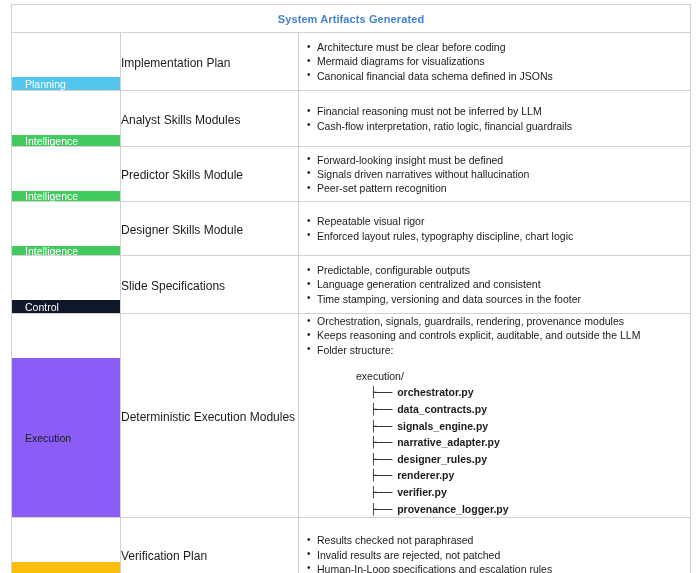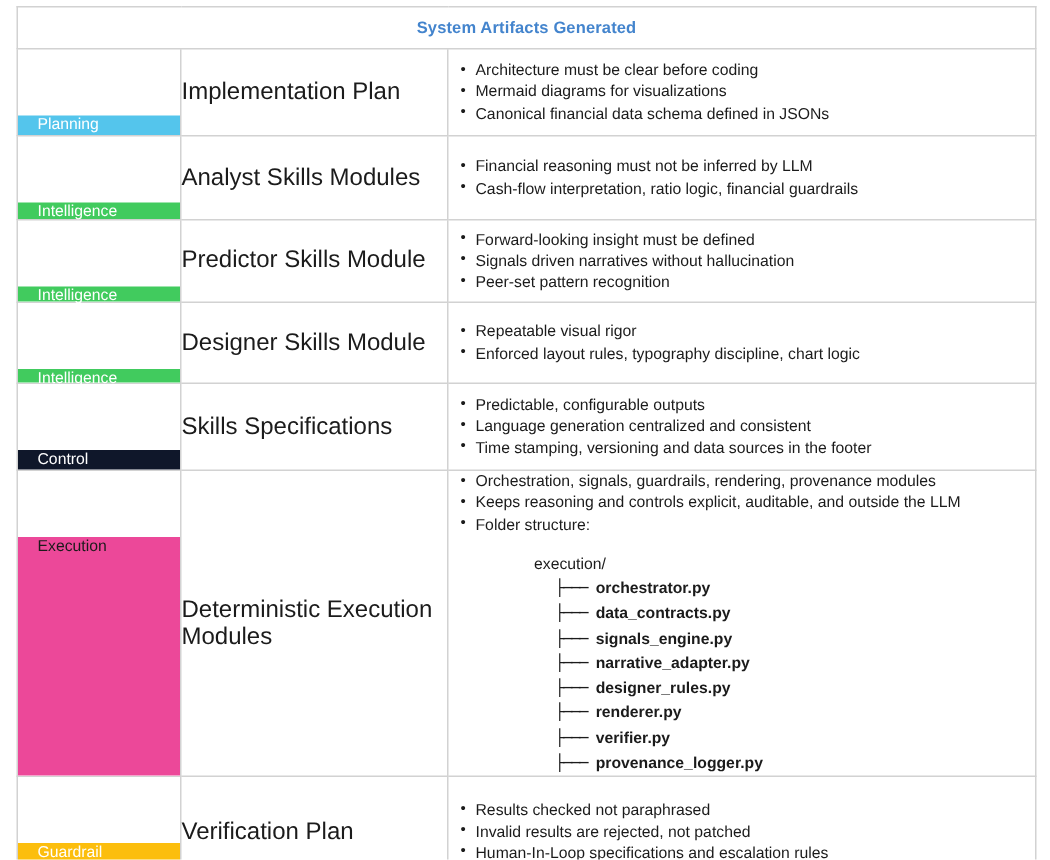--- a/index.html
+++ b/index.html
@@ -86,7 +86,7 @@
     padding: 0 6px 0 14px;
   }
   .art-text {
-    font-size: 16px;
+    font-size: 12px;
     color: #1b1b1b;
     line-height: 13px;
   }

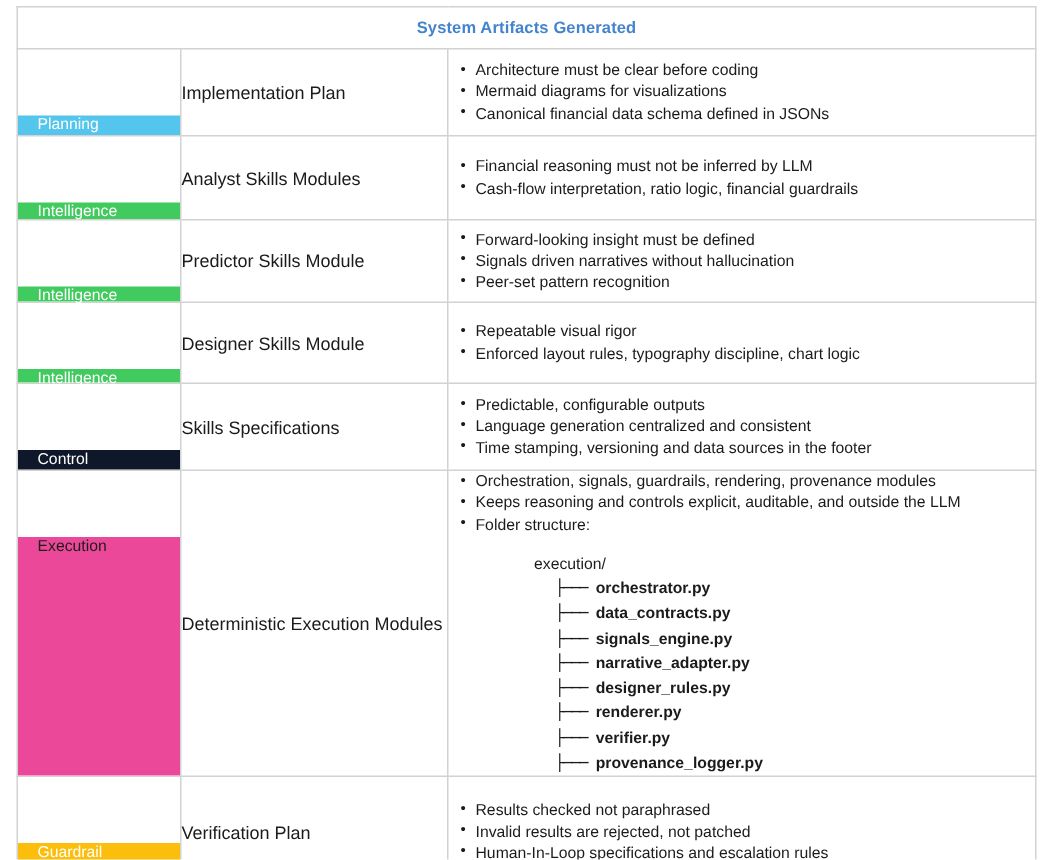--- a/index.html
+++ b/index.html
@@ -71,7 +71,7 @@
     position: absolute;
     left: 0; top: 0; right: 0; bottom: 0;
     display: flex;
-    align-items: flex-start;
+    align-items: center;
     margin-top: 44px;
   }
   .cat-label {

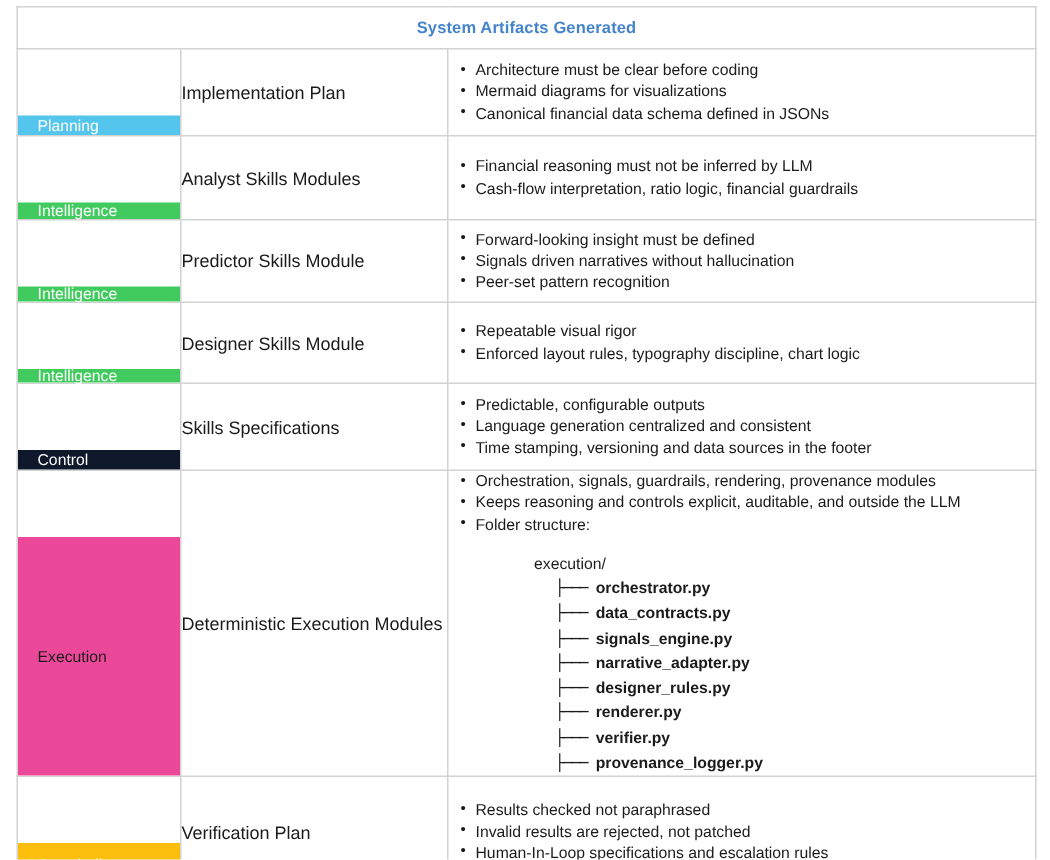--- a/index.html
+++ b/index.html
@@ -227,7 +227,7 @@
               <span class="cat-label" style="color: rgb(255, 255, 255);">Control</span>
             </div>
           </td>
-          <td class="art-cell"><span class="art-text">Skills Specifications</span></td>
+          <td class="art-cell"><span class="art-text">Slide Specifications</span></td>
           <td class="notes-cell">
             <ul class="notes">
               <li>Predictable, configurable outputs</li>

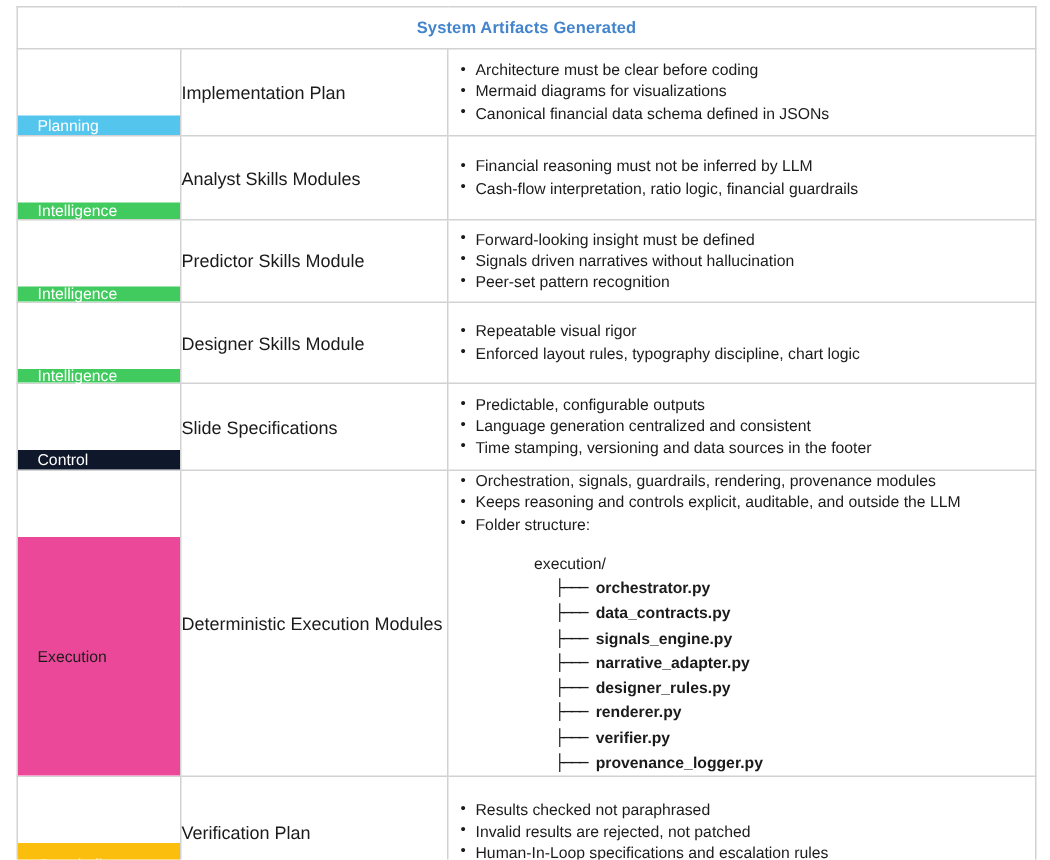--- a/index.html
+++ b/index.html
@@ -238,7 +238,7 @@
         </tr>
         <tr style="height: 186px;">
           <td class="cat-cell">
-            <div class="cat-fill" style="background: #ec4899;">
+            <div class="cat-fill" style="background: #8b5cf6;">
               <span class="cat-label" style="color: rgb(27, 27, 27);">Execution</span>
             </div>
           </td>

